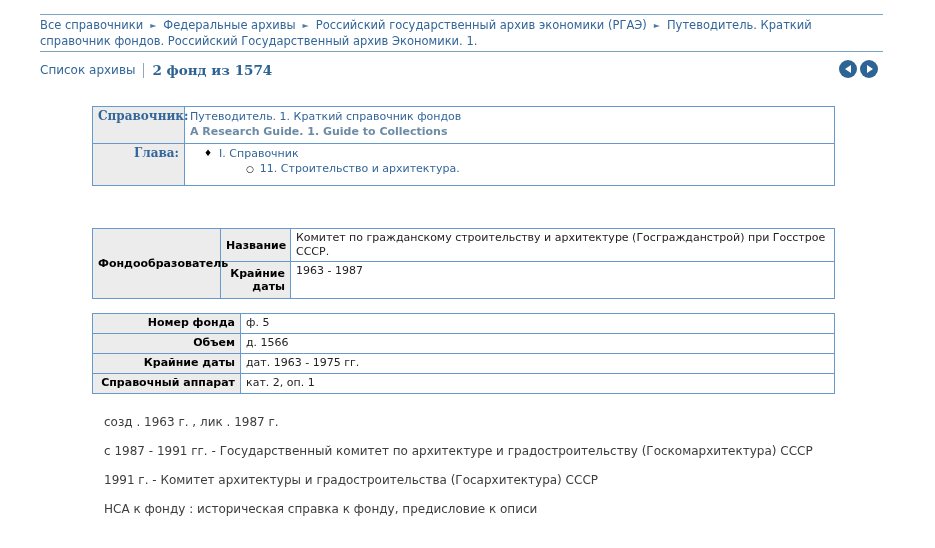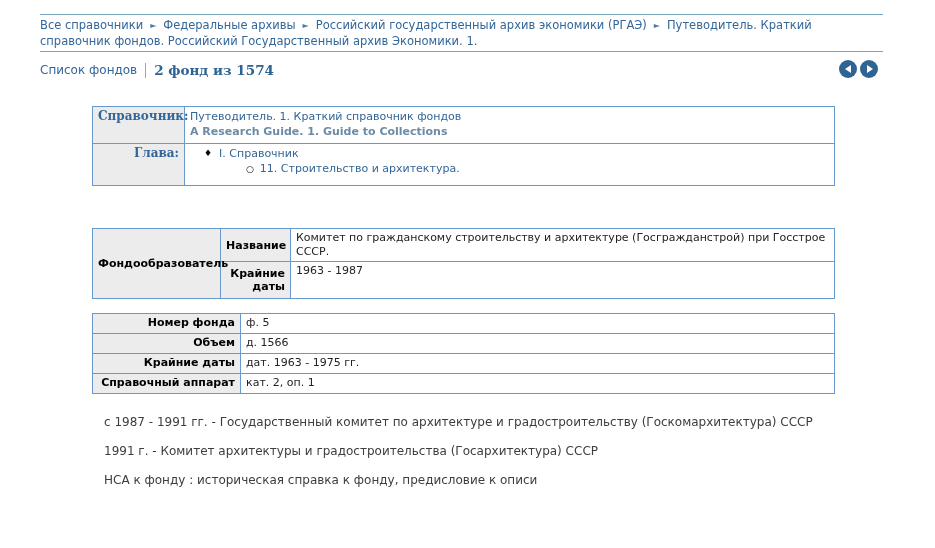--- a/index.html
+++ b/index.html
@@ -72,7 +72,7 @@
 <div class="hr hr-mid"></div>
 
 <div class="toolbar">
-  <a href="#" class="list-link">Список фондов</a>
+  <a href="#" class="list-link">Список архивы</a>
   <span class="vdiv"></span>
   <span class="counter">2 фонд из 1574</span>
 </div>

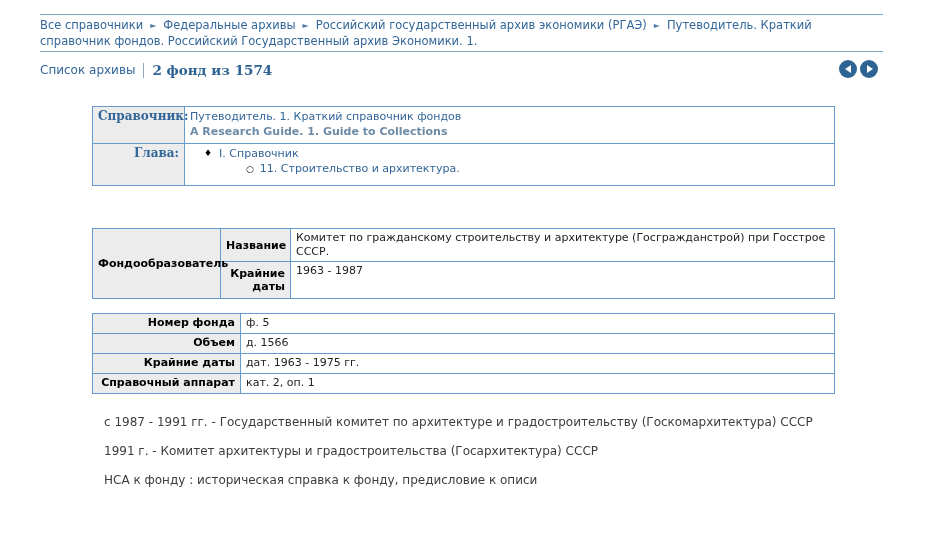--- a/index.html
+++ b/index.html
@@ -141,6 +141,7 @@
   </table>
 
 <div class="history">
+  <p>созд . 1963 г. , лик . 1987 г.</p>
   <p>с 1987 - 1991 гг. - Государственный комитет по архитектуре и градостроительству (Госкомархитектура) СССР</p>
   <p>1991 г. - Комитет архитектуры и градостроительства (Госархитектура) СССР</p>
   <p>НСА к фонду : историческая справка к фонду, предисловие к описи</p>

